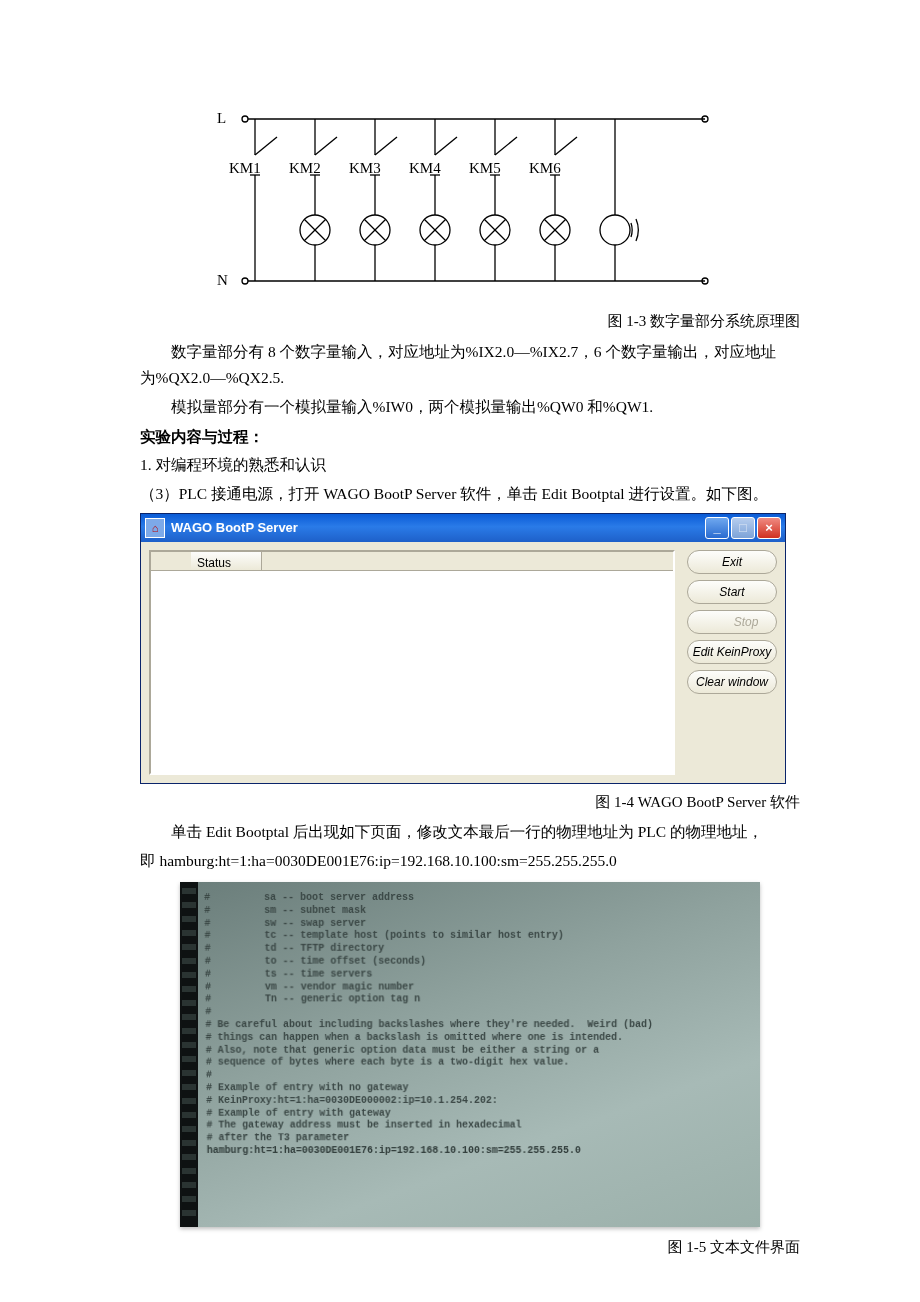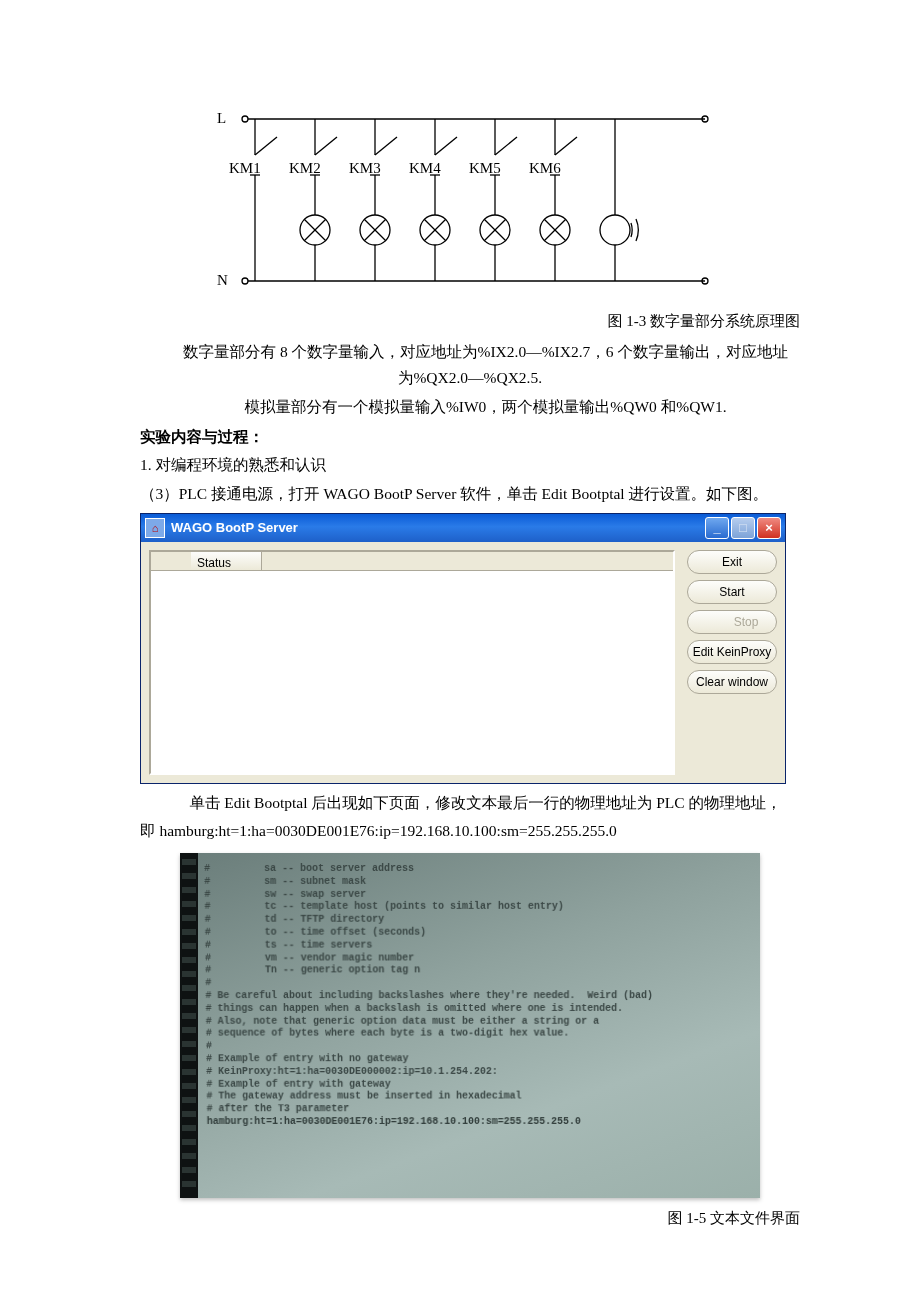--- a/index.html
+++ b/index.html
@@ -28,7 +28,6 @@
   .para {
     text-indent: 2em;
     margin: 2px 0;
-    text-align: center;
   }
   .para-no-indent {
     margin: 2px 0;

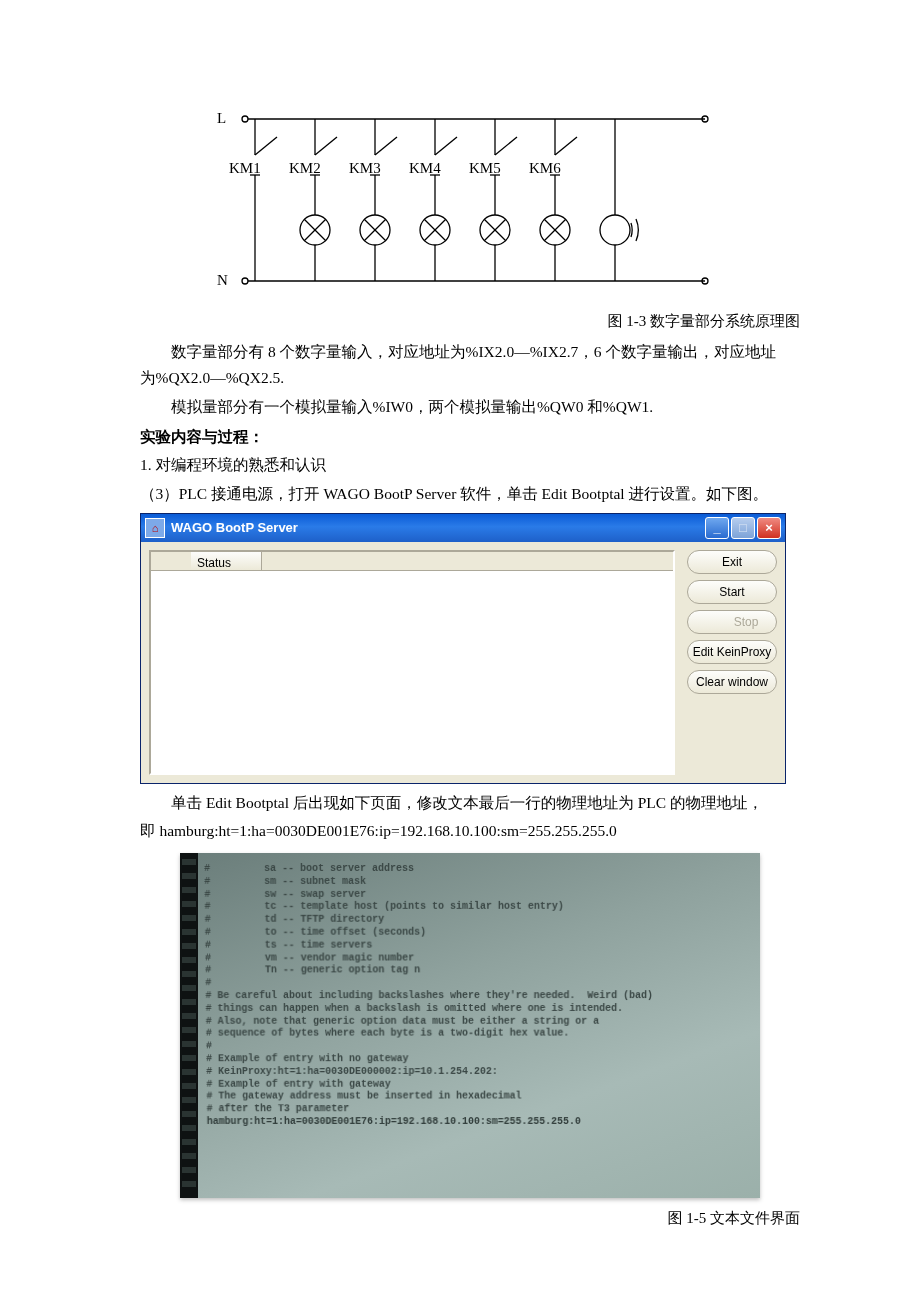--- a/index.html
+++ b/index.html
@@ -134,6 +134,7 @@
     align-items: center;
     justify-content: center;
     color: #000;
+    font-style: italic;
   }
   .win-btn.disabled { color: #aca899; padding-left: 28px; }
   .text-photo {

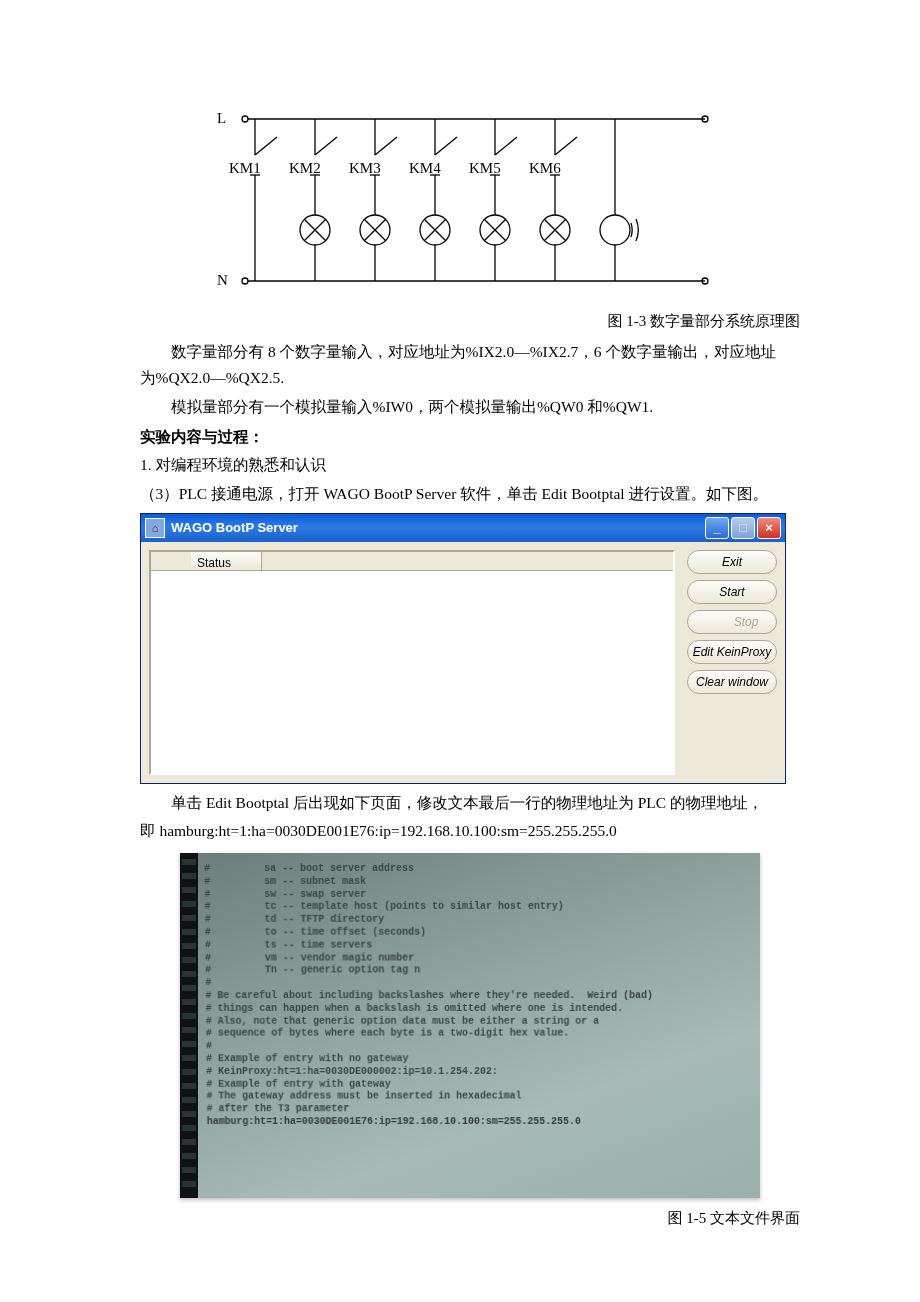--- a/index.html
+++ b/index.html
@@ -319,6 +319,7 @@
     </div>
   </div>
 
+  <div class="caption">图 1-4    WAGO BootP Server 软件</div>
 
   <p class="para">单击 Edit Bootptal 后出现如下页面，修改文本最后一行的物理地址为 PLC 的物理地址，</p>
   <p class="para-no-indent">即 hamburg:ht=1:ha=0030DE001E76:ip=192.168.10.100:sm=255.255.255.0</p>

